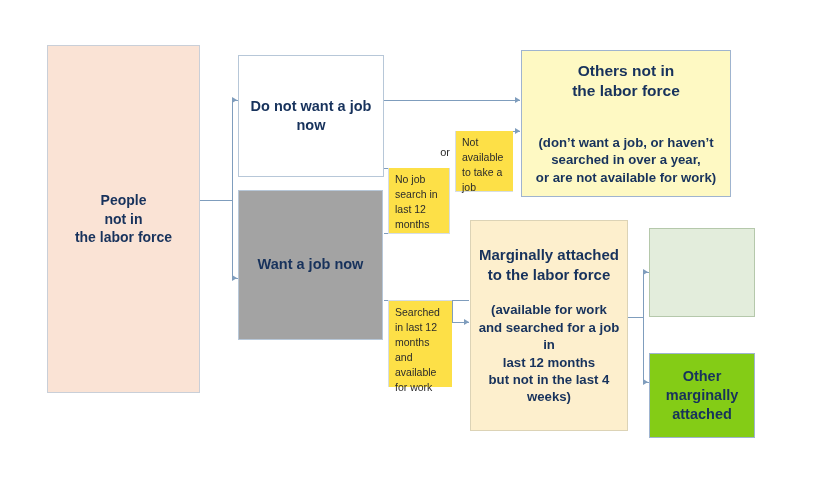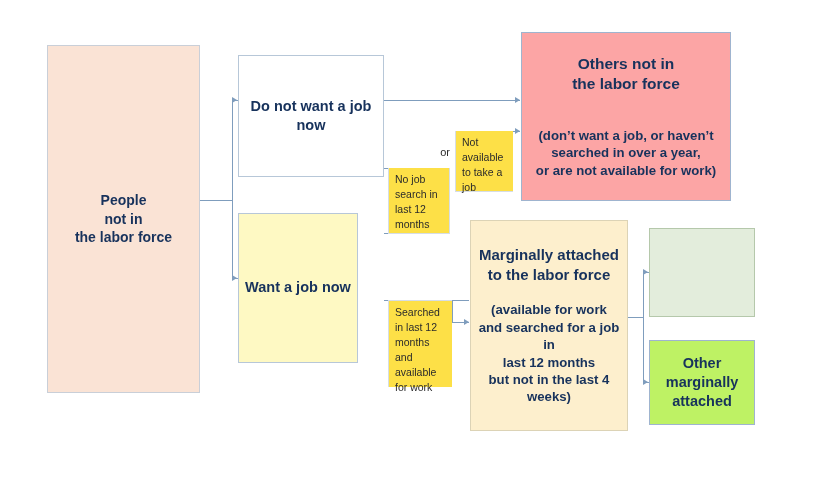--- a/index.html
+++ b/index.html
@@ -47,8 +47,8 @@
   #box-wantjob .ttl{font-size:14.5px;}
 
   #box-others{
-    left:521px;top:32px;width:210px;height:169px;
-    background:#fca5a5;border-color:#9fb4cf;
+    left:521px;top:50px;width:210px;height:147px;
+    background:#fef9c3;border-color:#9fb4cf;
   }
   #box-others .ttl{font-size:15.5px;line-height:1.3;}
   #box-others .sub{font-size:13.2px;line-height:1.32;margin-top:1px;}

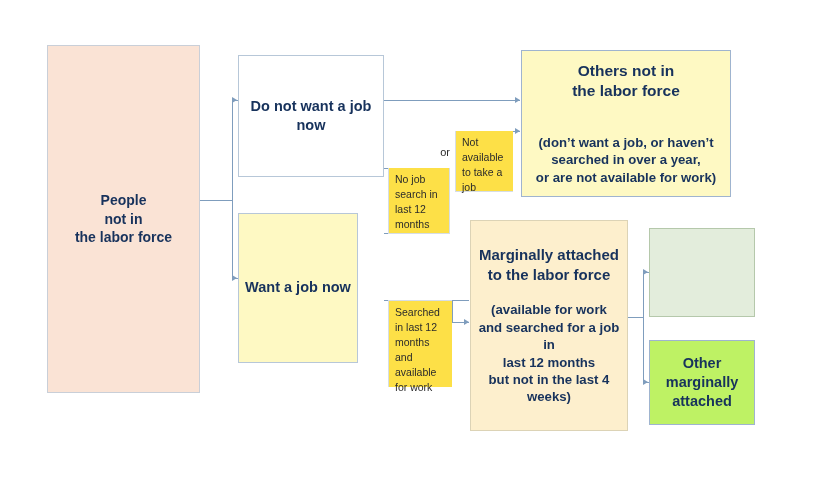--- a/index.html
+++ b/index.html
@@ -41,8 +41,8 @@
   #box-dontwant .ttl{font-size:14.5px;line-height:1.32;}
 
   #box-wantjob{
-    left:238px;top:213px;width:120px;height:150px;
-    background:#fef9c3;border-color:#b7c7d8;
+    left:238px;top:190px;width:145px;height:150px;
+    background:#a3a3a3;border-color:#b7c7d8;
   }
   #box-wantjob .ttl{font-size:14.5px;}
 

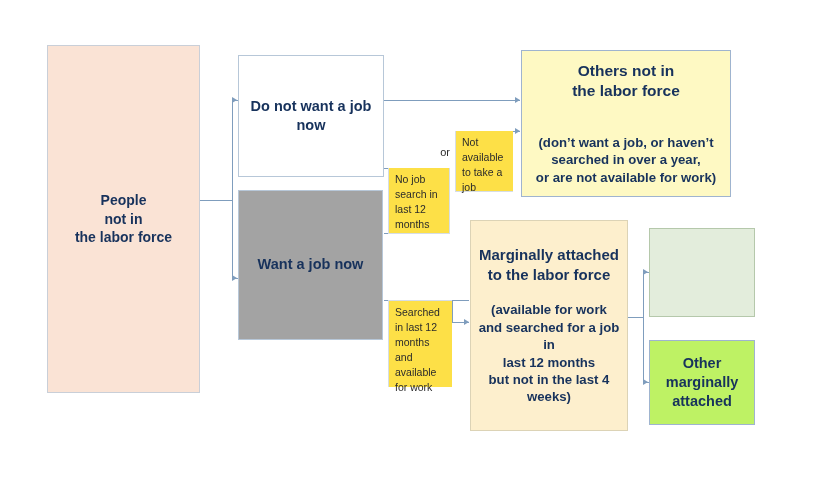--- a/index.html
+++ b/index.html
@@ -68,8 +68,8 @@
   #box-discouraged .sub{font-size:12.6px;line-height:1.28;}
 
   #box-othermarg{
-    left:649px;top:340px;width:106px;height:85px;
-    background:#bef264;border-color:#9fb4cf;
+    left:649px;top:353px;width:106px;height:85px;
+    background:#84cc16;border-color:#9fb4cf;
   }
   #box-othermarg .ttl{font-size:14.5px;line-height:1.3;}
 

